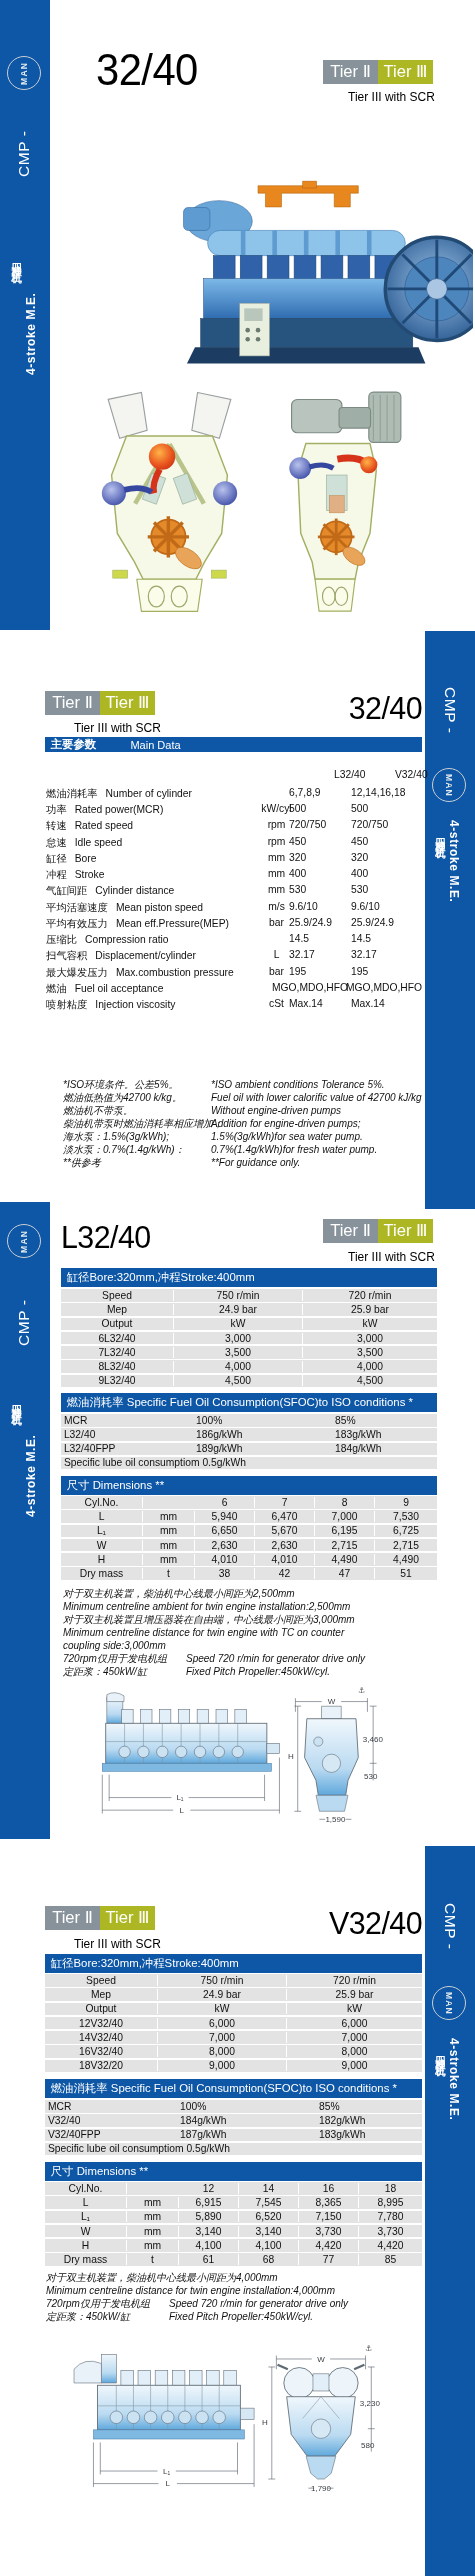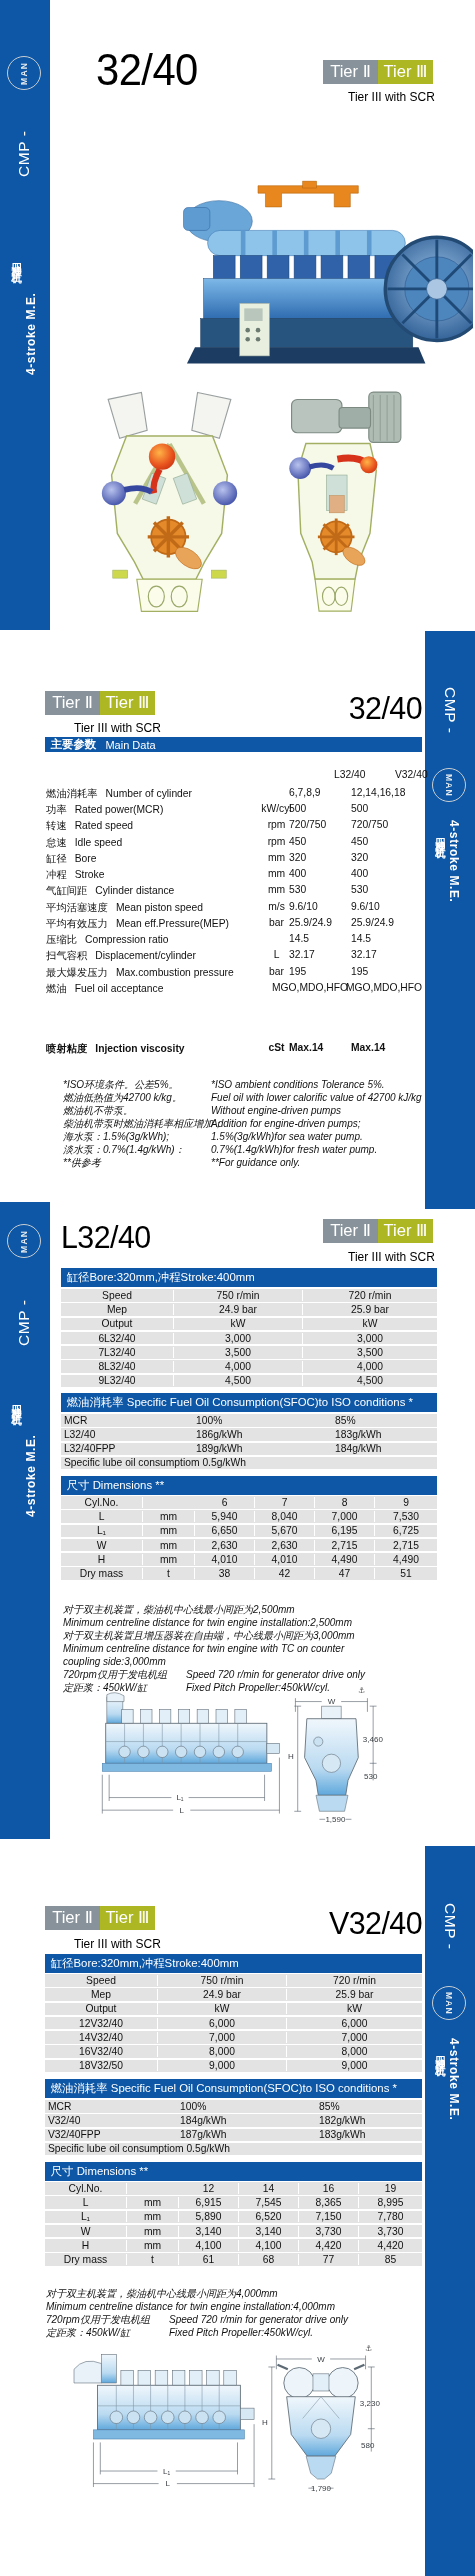--- a/index.html
+++ b/index.html
@@ -26,7 +26,7 @@
   .badge-t3{background:#ACB723;}
   .tier-sub{font-size:12px;color:#000;white-space:nowrap;}
   
-  .bar{background:#0D57A6;color:#fff;display:flex;align-items:center;padding-left:5.7px;box-sizing:border-box;white-space:nowrap;}
+  .bar{background:#0D57A6;color:#fff;display:flex;align-items:center;padding-left:5.7px;box-sizing:border-box;white-space:nowrap;gap:25px;}
   .bar .cn{font-weight:bold;font-size:11.4px;margin-right:9.2px;}
   .bar .en{font-size:11px;}
   

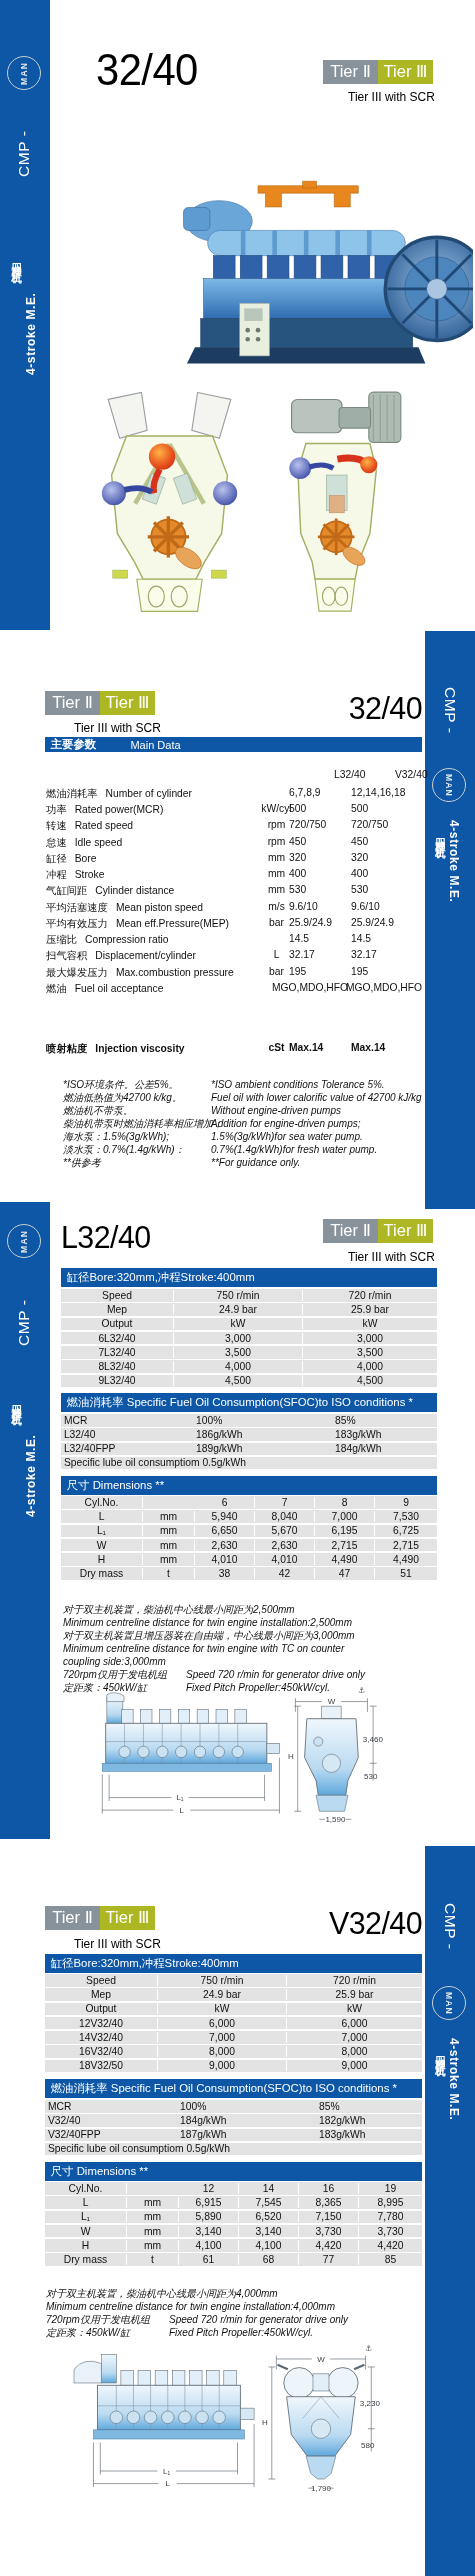--- a/index.html
+++ b/index.html
@@ -317,7 +317,7 @@
         <span class="v1">MGO,MDO,HFO</span>
         <span class="v2">MGO,MDO,HFO</span>
       </div>
-      <div class="mrow" style="top: 1040px; font-weight: bold;">
+      <div class="mrow" style="top: 996px;">
         <span class="lab"><span class="cnl">喷射粘度</span><span class="enl">Injection viscosity</span></span>
         <span class="unit">cSt</span>
         <span class="v1">Max.14</span>

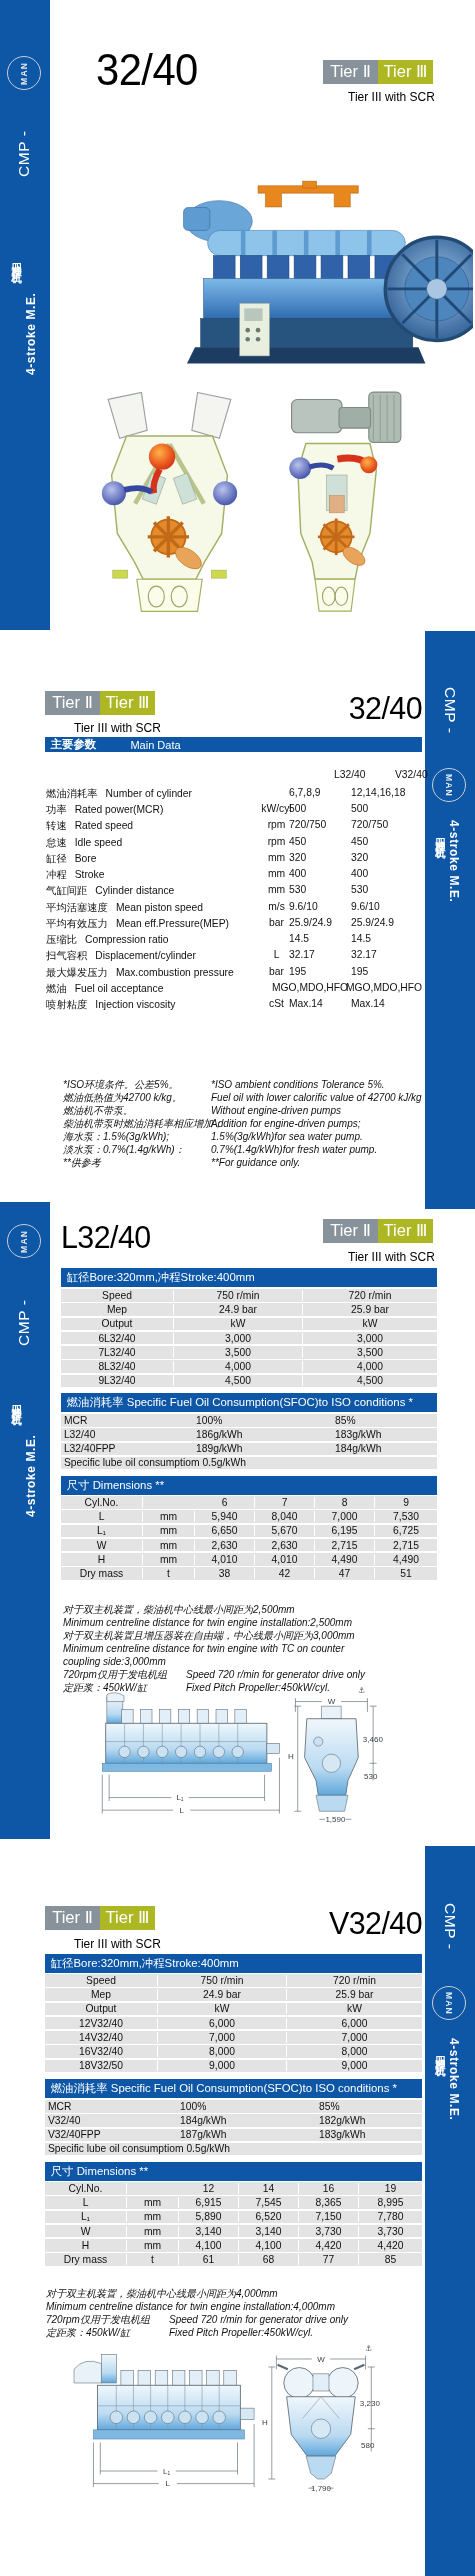--- a/index.html
+++ b/index.html
@@ -441,7 +441,7 @@
         <div class="d-lab">L</div>
         <div class="d-unit">mm</div>
         <div class="d-c">5,940</div>
-        <div class="d-c">8,040</div>
+        <div class="d-c">6,470</div>
         <div class="d-c">7,000</div>
         <div class="d-c">7,530</div>
       </div>

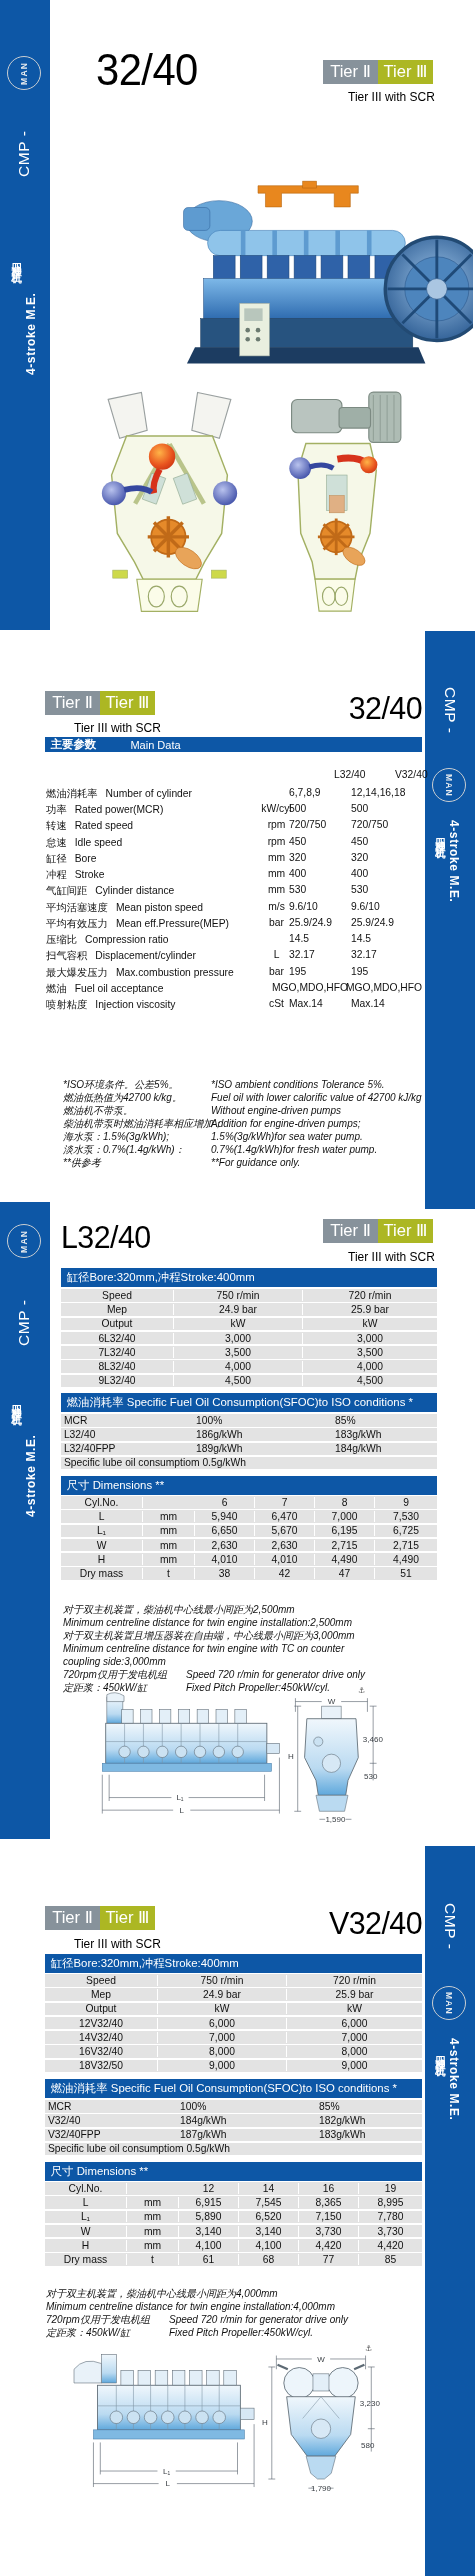--- a/index.html
+++ b/index.html
@@ -59,7 +59,7 @@
   .drow div:last-child{border-right:none;flex:1;}
   
   .foot{font-size:10px;font-style:italic;line-height:13px;white-space:nowrap;}
-  .notes{font-size:10px;font-style:italic;line-height:13px;white-space:nowrap;margin-top:16px;}
+  .notes{font-size:10px;font-style:italic;line-height:13px;white-space:nowrap;}
   .note2{position:relative;}
   .note2 .en2{position:absolute;left:123px;top:0;}
   svg text{font-family:"Liberation Sans","DejaVu Sans",sans-serif;}

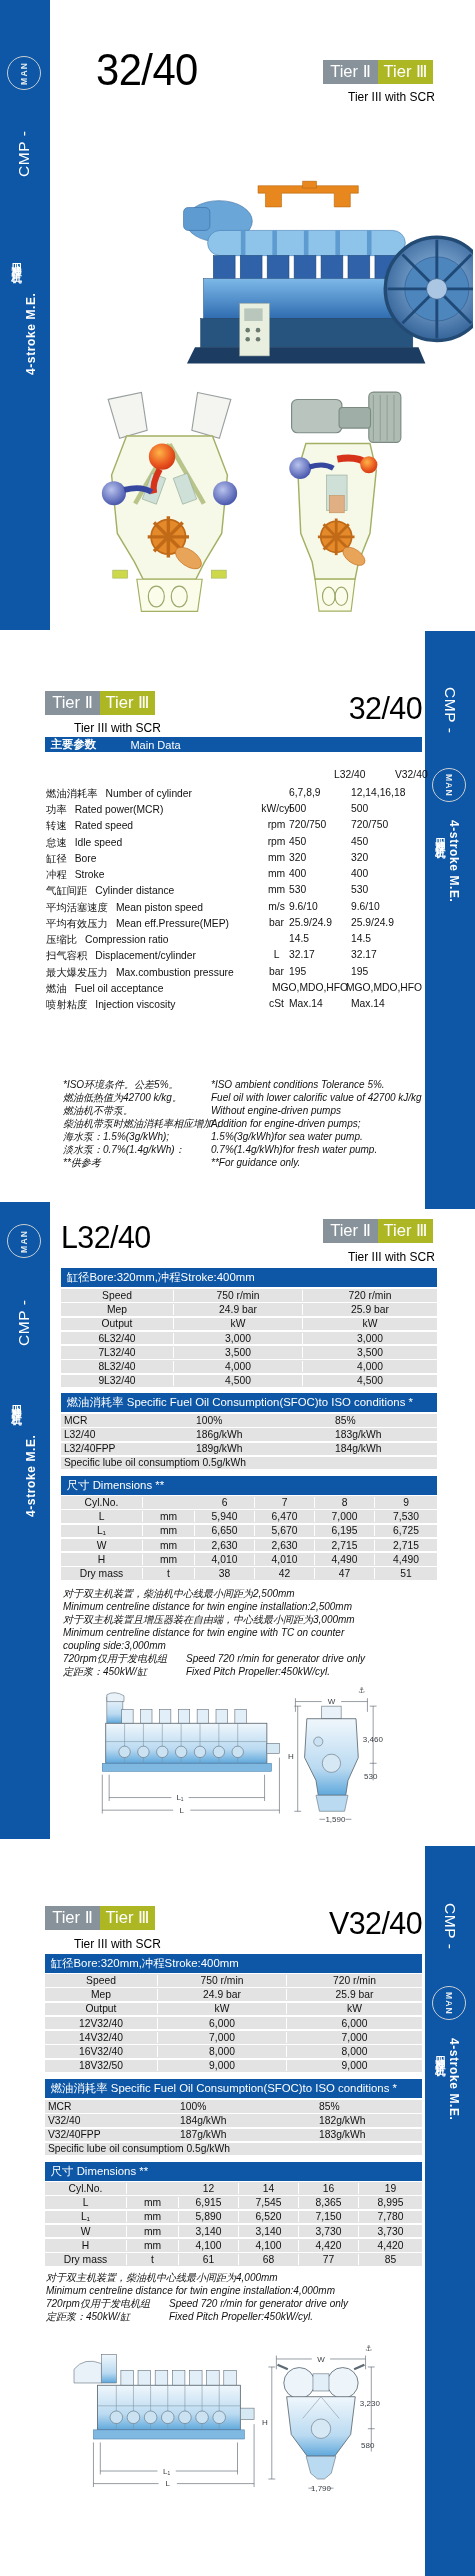--- a/index.html
+++ b/index.html
@@ -481,7 +481,7 @@
 
   <div class="abs notes" style="left:63px;top:1587px;" id="notesL">
       <div>对于双主机装置，柴油机中心线最小间距为2,500mm</div>
-      <div>Minimum centreline distance for twin engine installation:2,500mm</div>
+      <div>Minimum centreline ambient for twin engine installation:2,500mm</div>
       <div>对于双主机装置且增压器装在自由端，中心线最小间距为3,000mm</div>
       <div>Minimum centreline distance for twin engine with TC on counter</div>
       <div>coupling side:3,000mm</div>

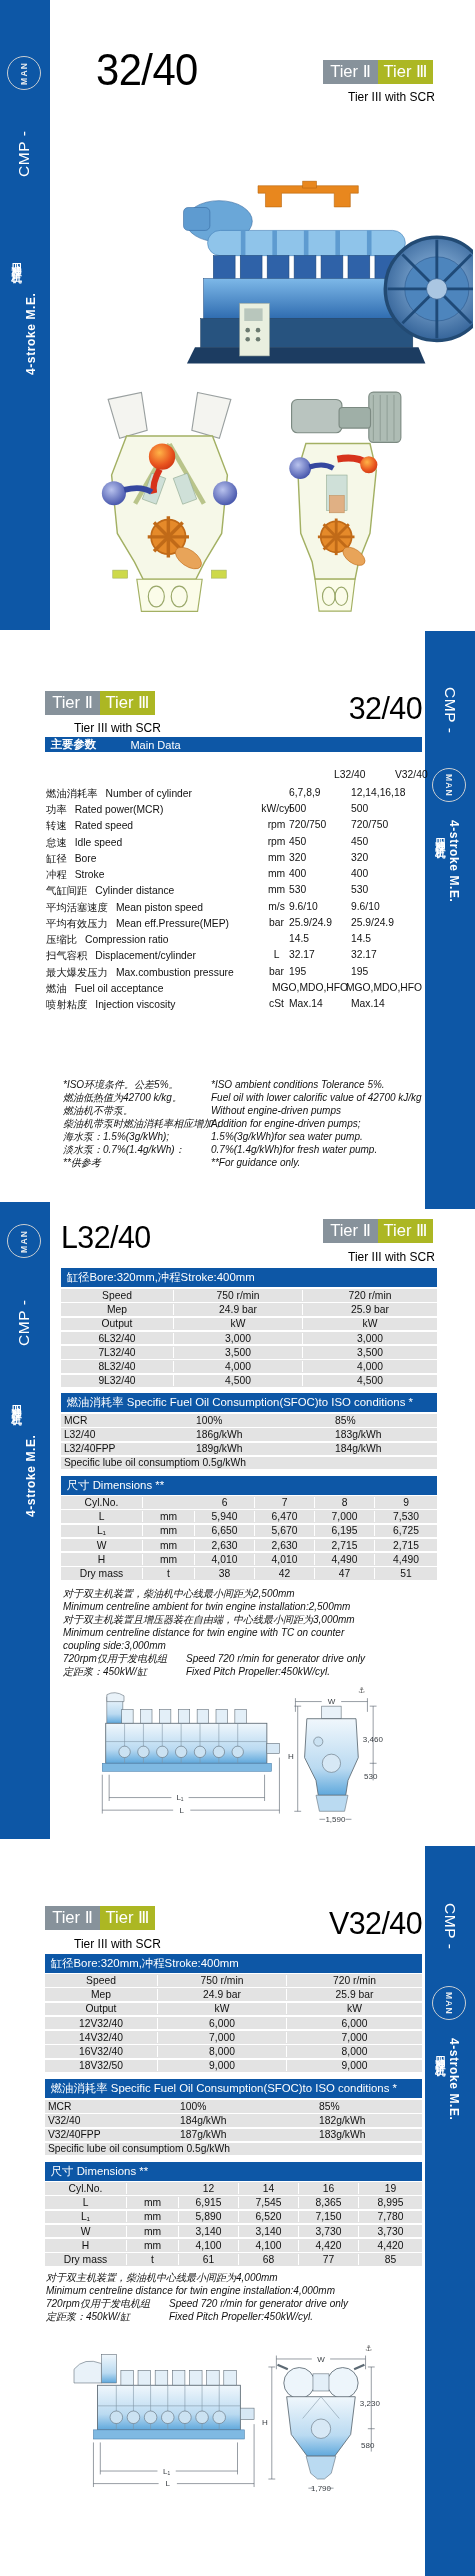--- a/index.html
+++ b/index.html
@@ -630,7 +630,7 @@
         <div class="s-v2">8,000</div>
       </div>
       <div class="srow">
-        <div class="s-lab">18V32/50</div>
+        <div class="s-lab">18V32/20</div>
         <div class="s-v1">9,000</div>
         <div class="s-v2">9,000</div>
       </div>

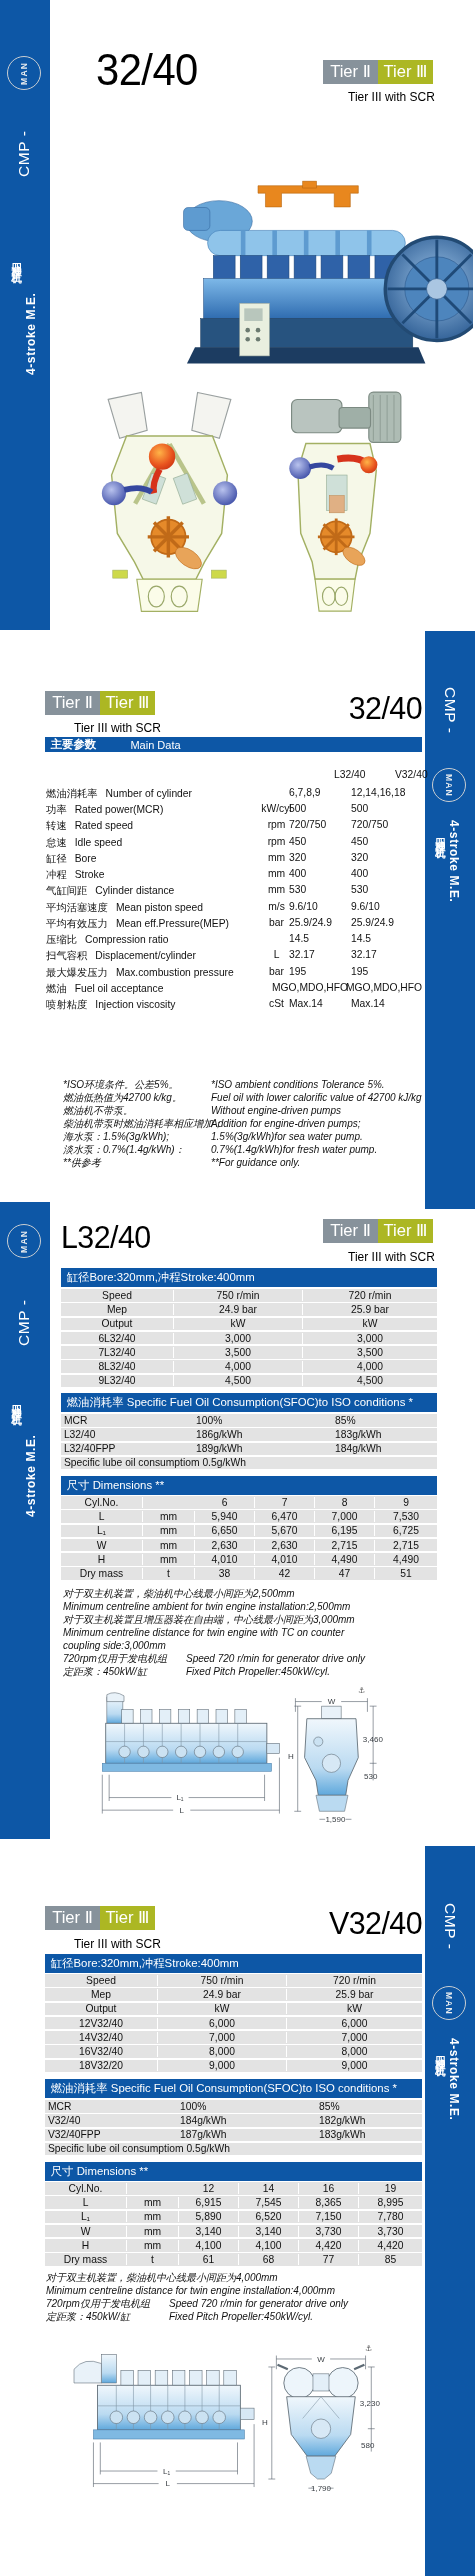--- a/index.html
+++ b/index.html
@@ -670,7 +670,7 @@
         <div class="d-c">12</div>
         <div class="d-c">14</div>
         <div class="d-c">16</div>
-        <div class="d-c">19</div>
+        <div class="d-c">18</div>
       </div>
       <div class="drow">
         <div class="d-lab">L</div>

